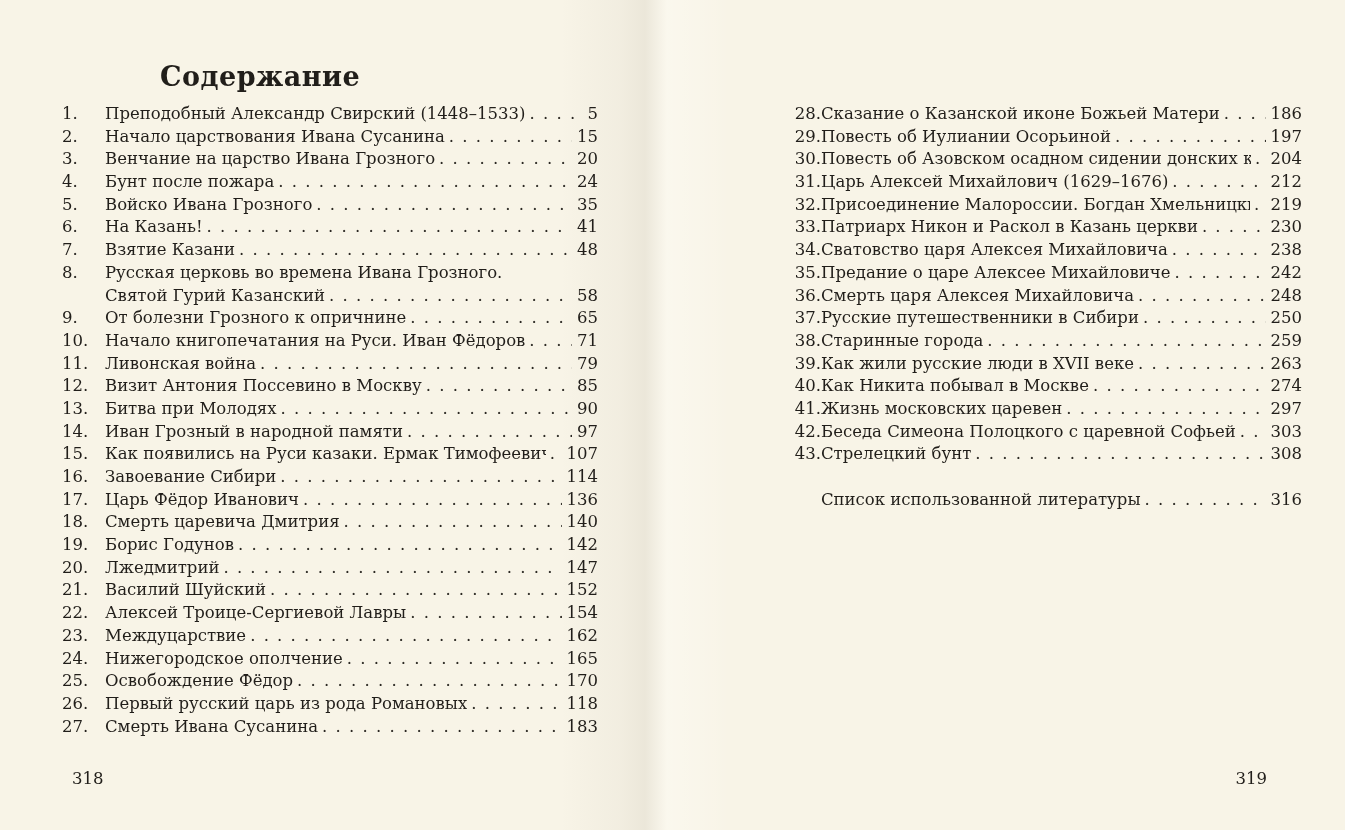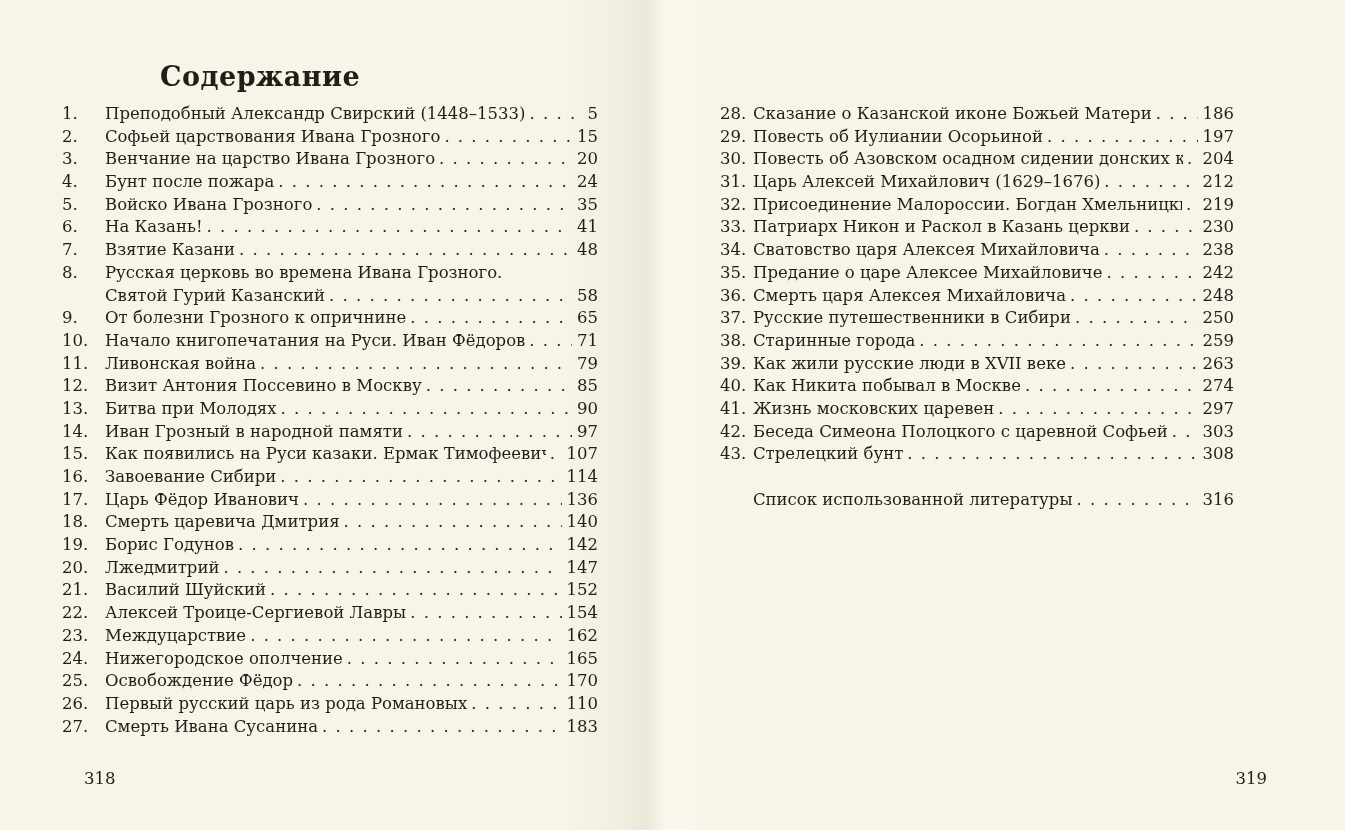--- a/index.html
+++ b/index.html
@@ -53,7 +53,7 @@
     flex-direction: column;
   }
   .col-left  { left: 62px;  width: 536px; }
-  .col-right { left: 720px; width: 514px; }
+  .col-right { left: 788px; width: 514px; text-align: right; }
   .toc-row {
     display: flex;
     align-items: baseline;

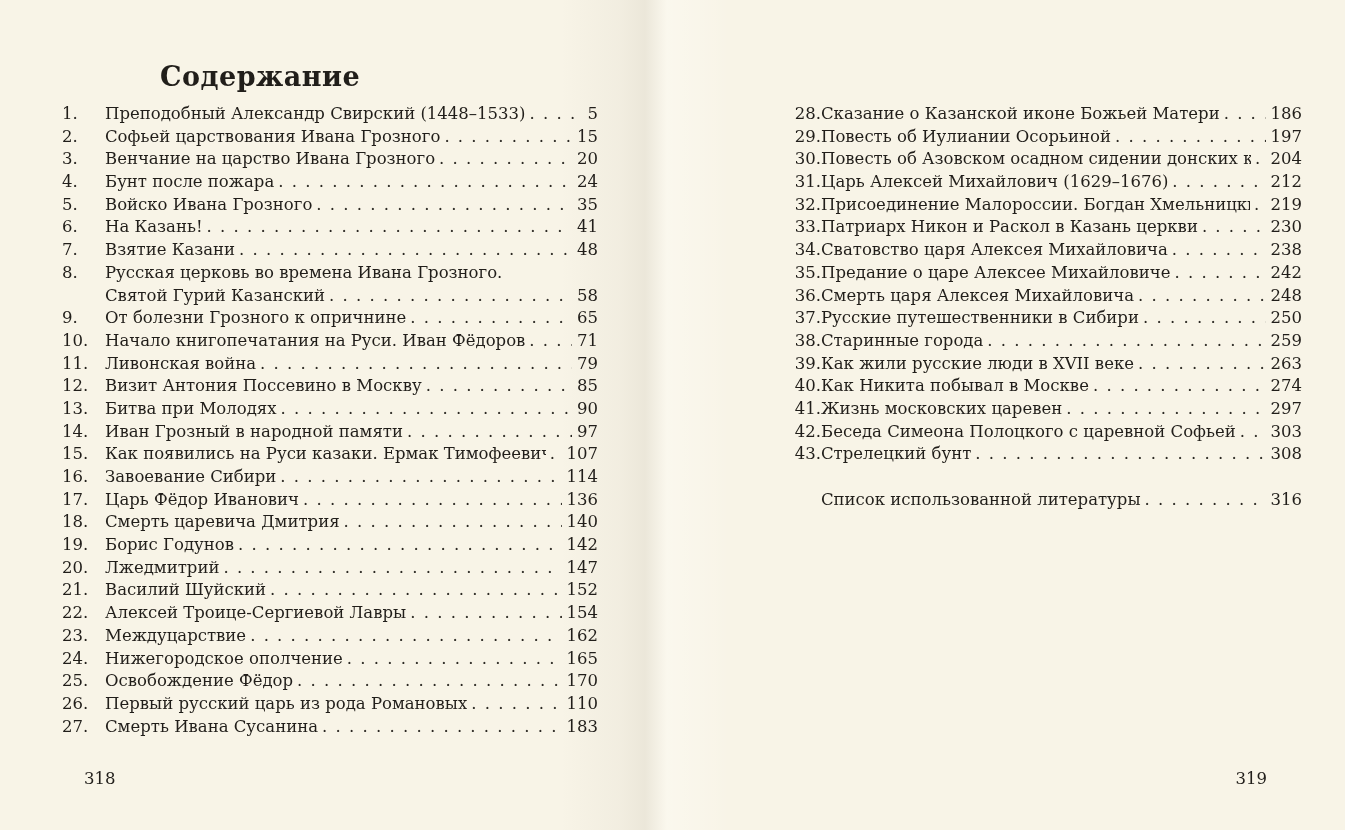--- a/index.html
+++ b/index.html
@@ -113,7 +113,7 @@
       </div>
       <div class="toc-row">
         <span class="num">2.</span>
-        <span class="title">Софьей царствования Ивана Грозного</span>
+        <span class="title">Начало царствования Ивана Сусанина</span>
         <span class="dots">. . . . . . . . . . . . . . . . . . . . . . . . . . . . . . . . . . . . . . . . . . . . . . . . . . . . . . . . . . . . . . . . . . . . . . . . . . . . . . . . . . . . . . . . . . </span>
         <span class="pg">15</span>
       </div>

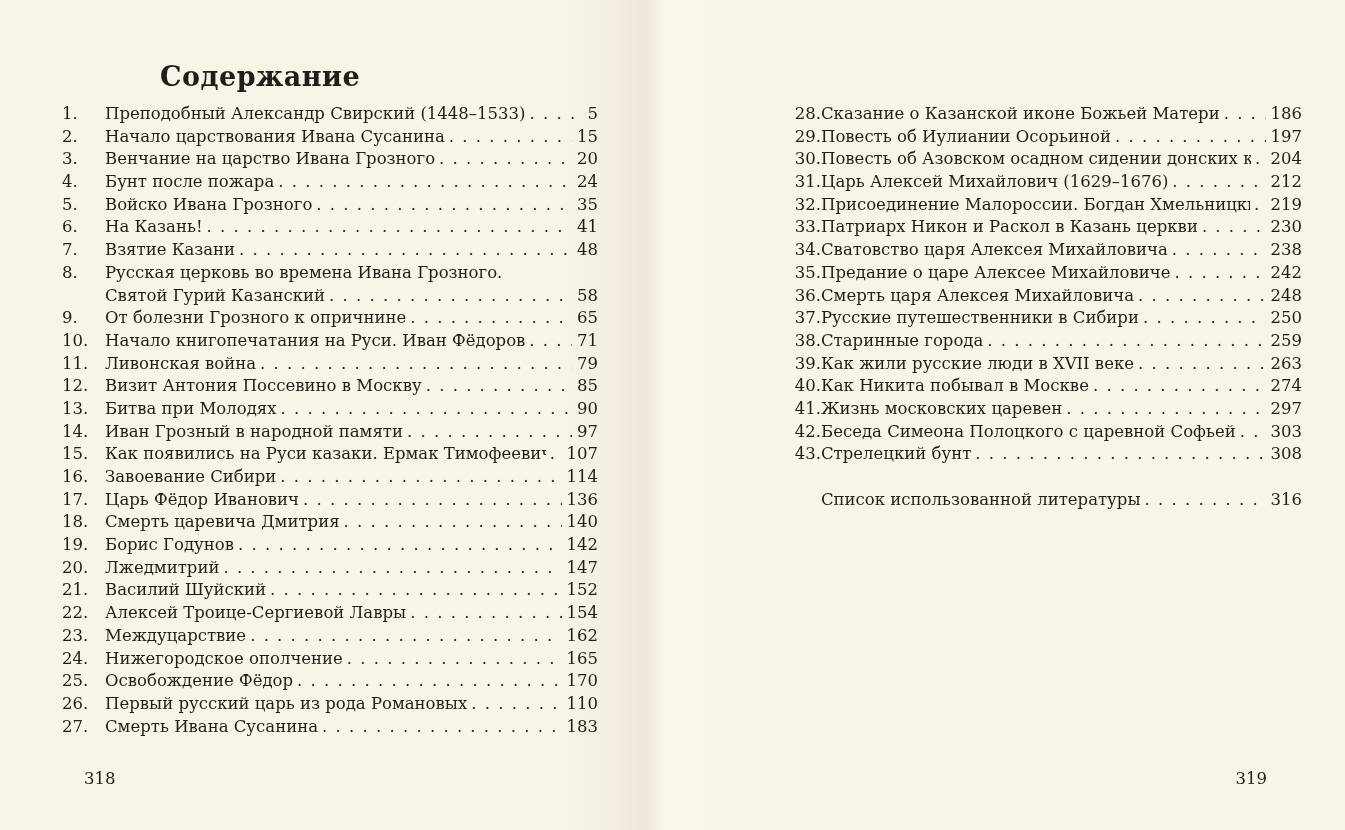--- a/index.html
+++ b/index.html
@@ -263,7 +263,7 @@
         <span class="num">26.</span>
         <span class="title">Первый русский царь из рода Романовых</span>
         <span class="dots">. . . . . . . . . . . . . . . . . . . . . . . . . . . . . . . . . . . . . . . . . . . . . . . . . . . . . . . . . . . . . . . . . . . . . . . . . . . . . . . . . . . . . . . . . . </span>
-        <span class="pg">110</span>
+        <span class="pg">118</span>
       </div>
       <div class="toc-row">
         <span class="num">27.</span>

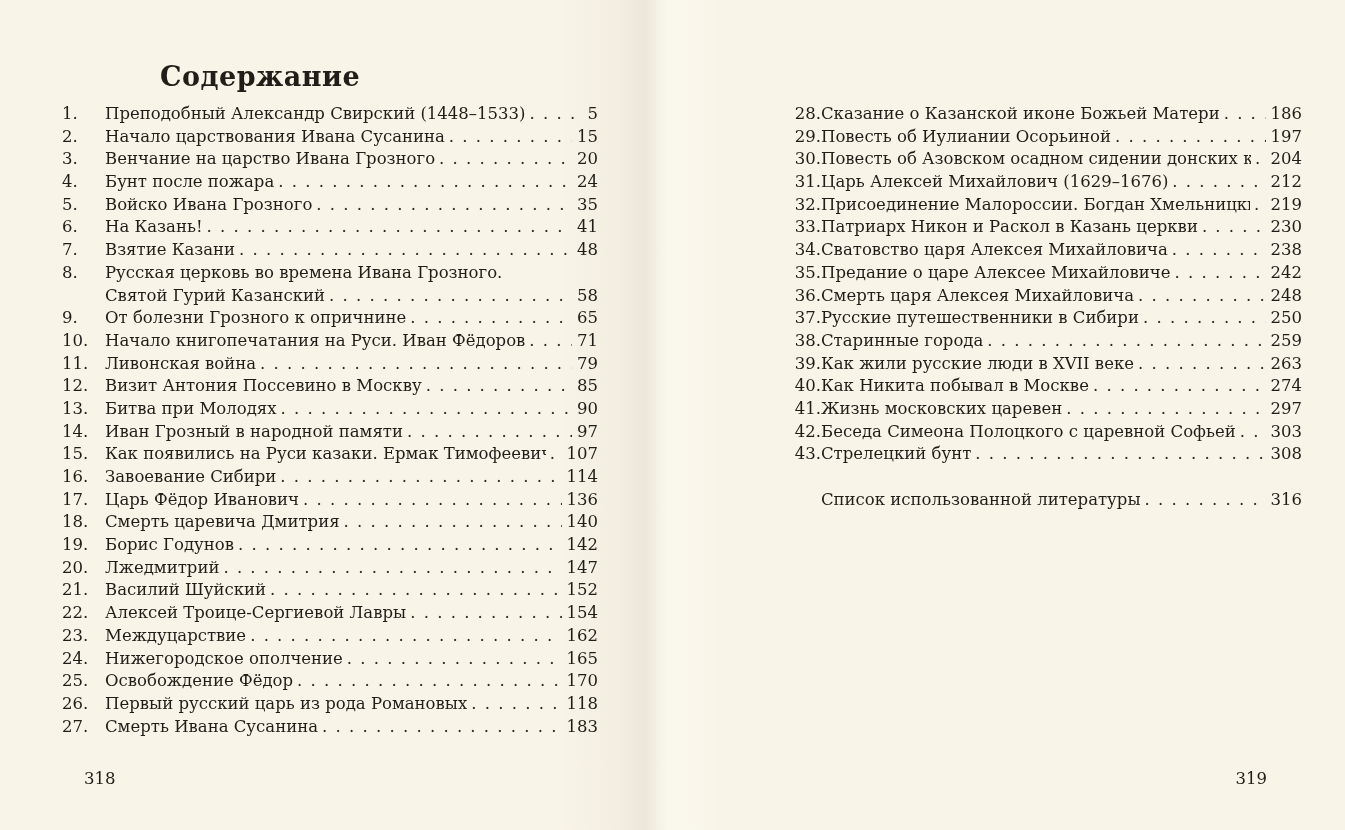--- a/index.html
+++ b/index.html
@@ -93,7 +93,7 @@
     font-size: 16.5px;
     line-height: 22px;
   }
-  .folio-left  { left: 84px; }
+  .folio-left  { left: 72px; }
   .folio-right { right: 78px; }
 </style>
 </head>

